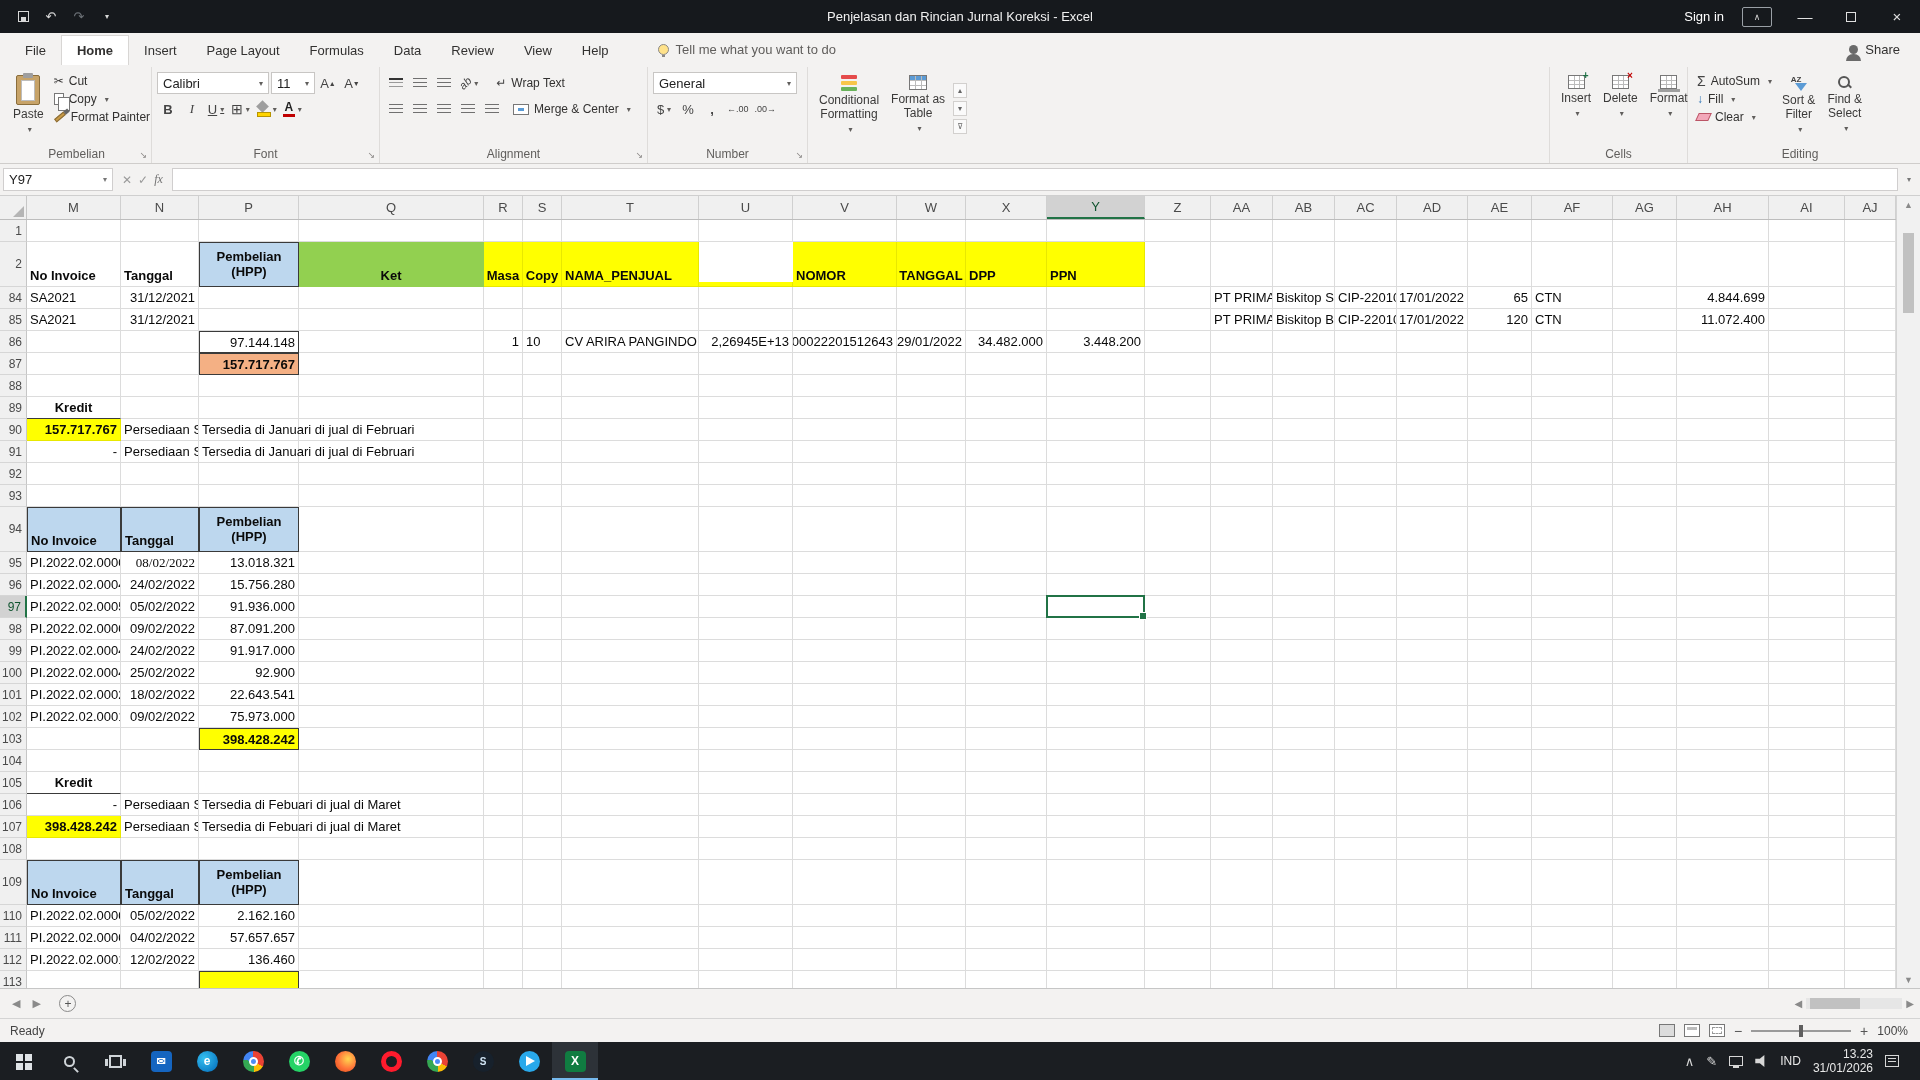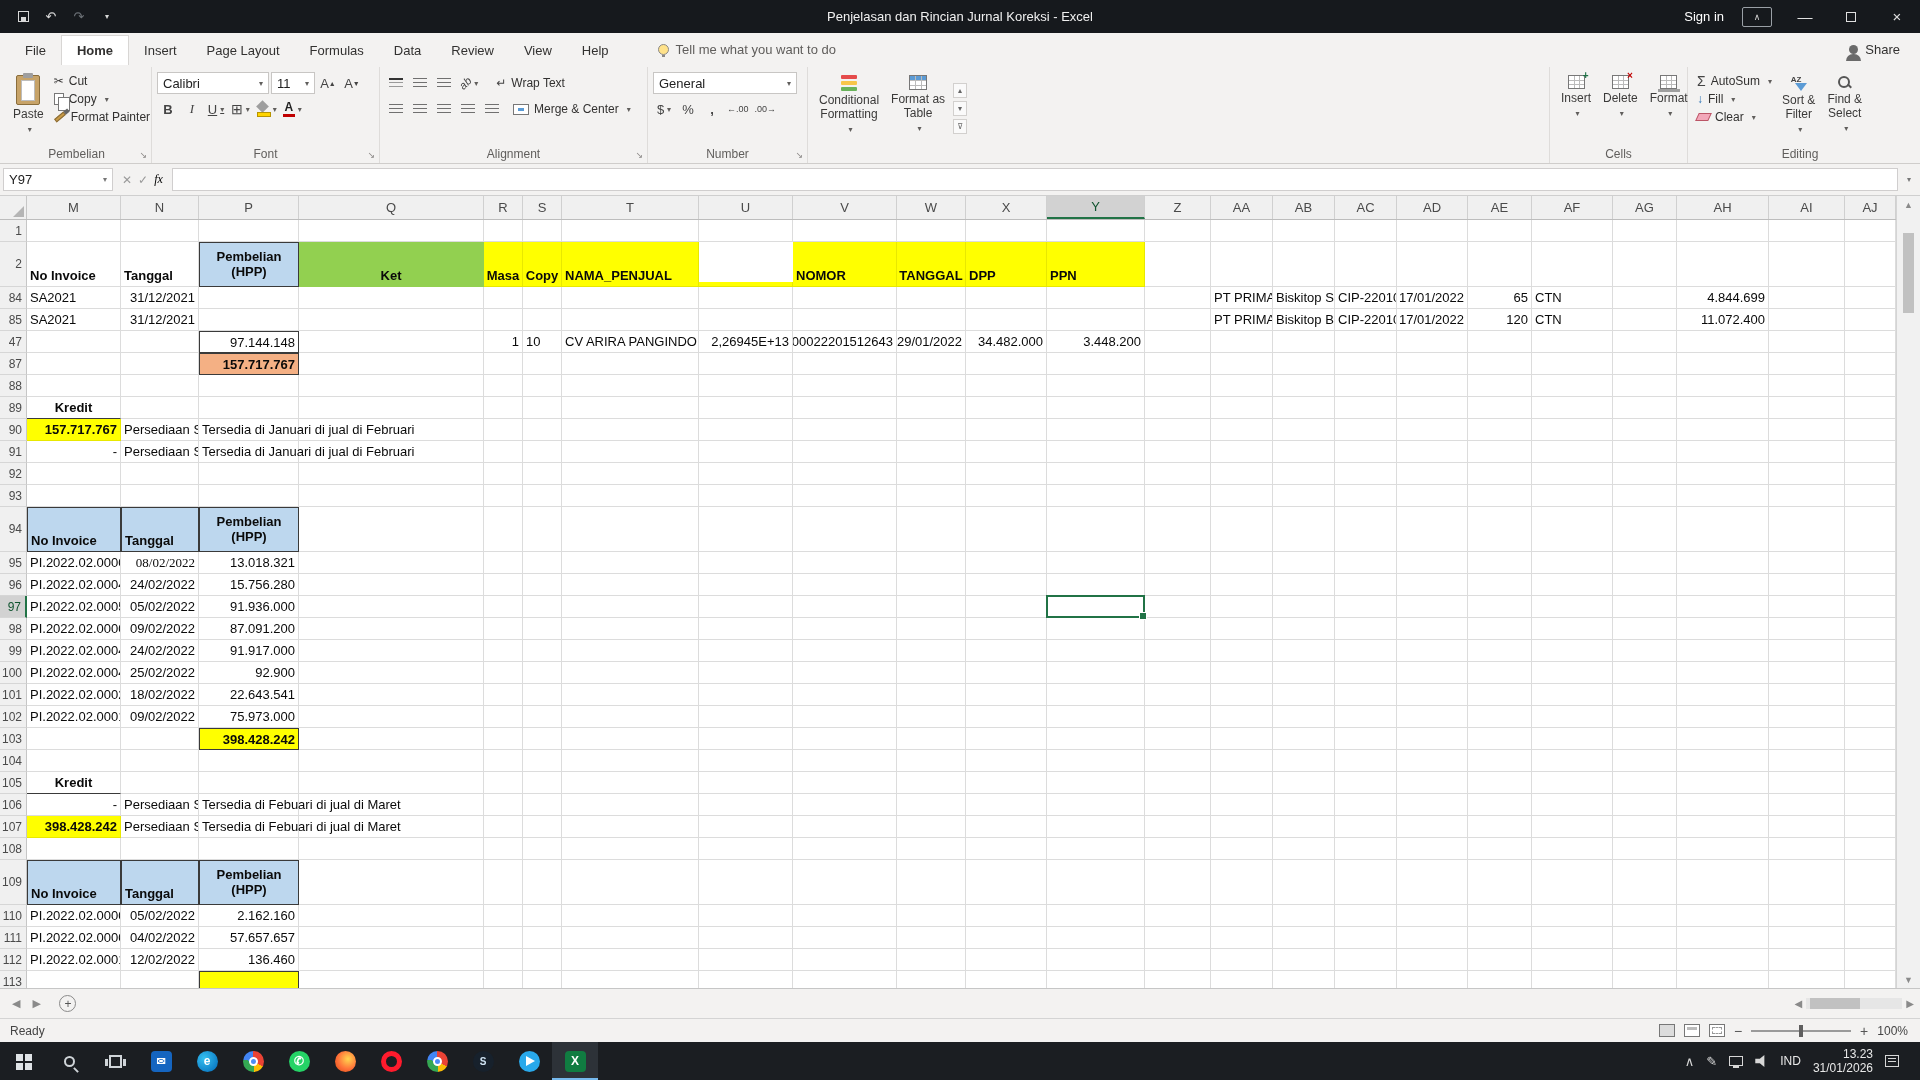--- a/index.html
+++ b/index.html
@@ -115,7 +115,7 @@
 .name-box{width:110px;height:23px;background:#fff;border:1px solid #d0cece;display:flex;align-items:center;padding:0 5px;font-size:13px}
 .name-box::after{content:"▾";font-size:8px;color:#777;margin-left:auto}
 .fb-btns{display:flex;align-items:center;gap:6px;padding:0 6px;color:#9a9a9a;font-size:12px}
-.fb-fx{font-style:italic;color:#000000;font-family:"Liberation Serif",serif}
+.fb-fx{font-style:italic;color:#737373;font-family:"Liberation Serif",serif}
 .fb-input{flex:1;height:23px;background:#fff;border:1px solid #d0cece}
 .fb-expand{width:16px;text-align:center;color:#777;font-size:8px}
 

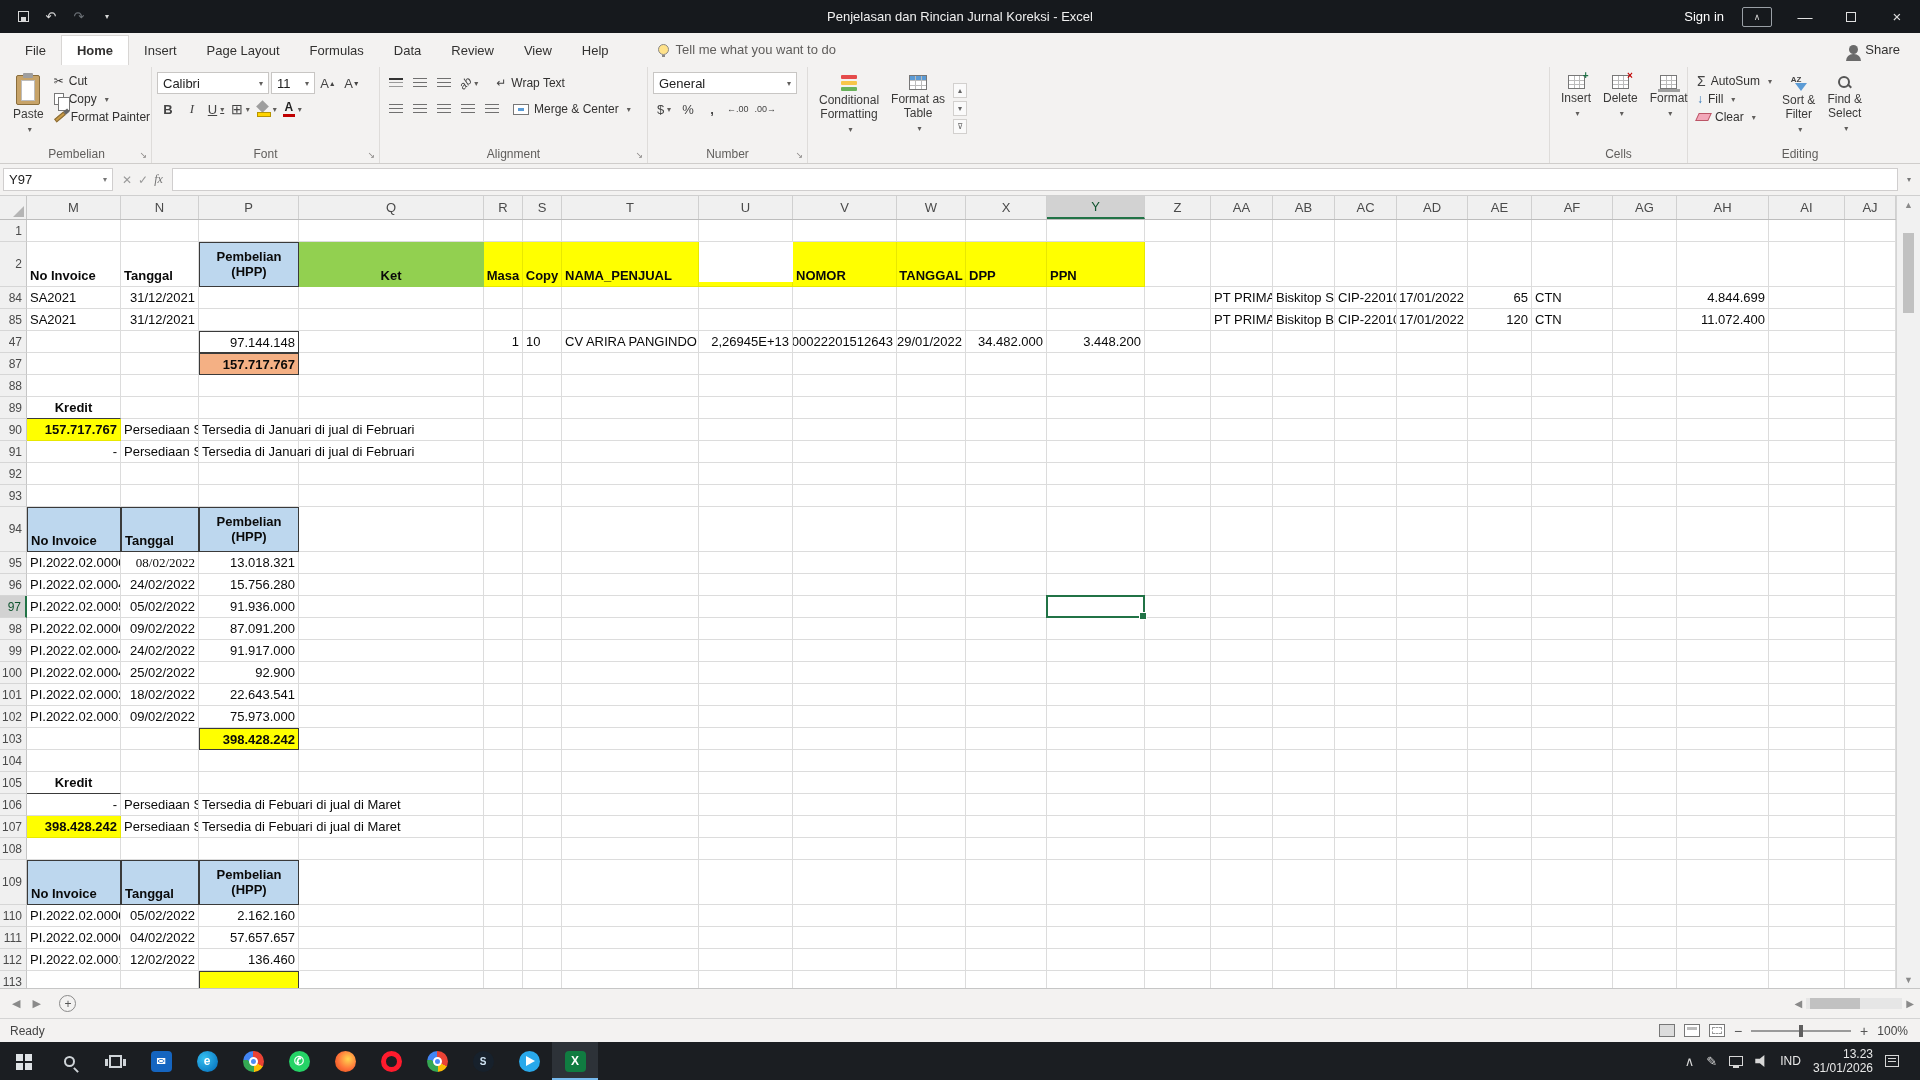--- a/index.html
+++ b/index.html
@@ -608,7 +608,7 @@
             <div class="cell" style="width: 51px; flex-basis: 51px;"></div>
           </div>
           <div class="grow" style="height: 22px;">
-            <div class="row-hdr">47</div>
+            <div class="row-hdr">86</div>
             <div class="cell" style="width: 94px; flex-basis: 94px;"></div>
             <div class="cell" style="width: 78px; flex-basis: 78px;"></div>
             <div class="cell a-r bd-box" style="width: 100px; flex-basis: 100px;"><span>97.144.148</span></div>

